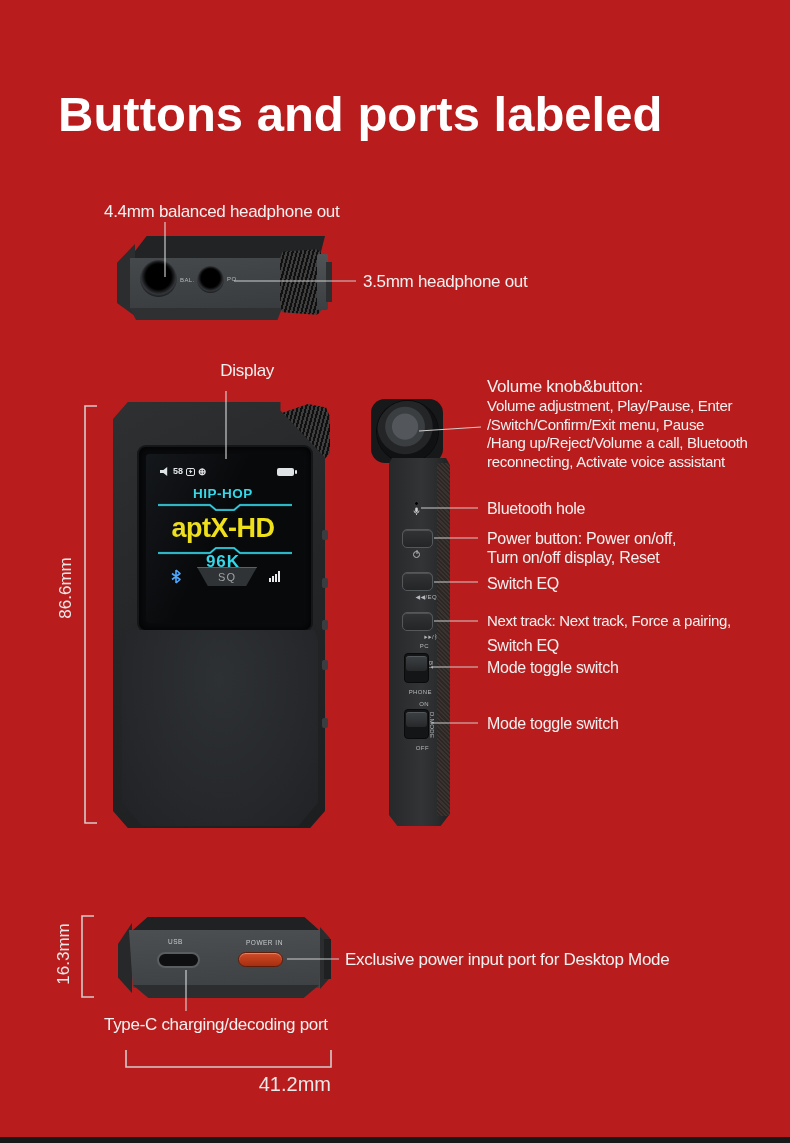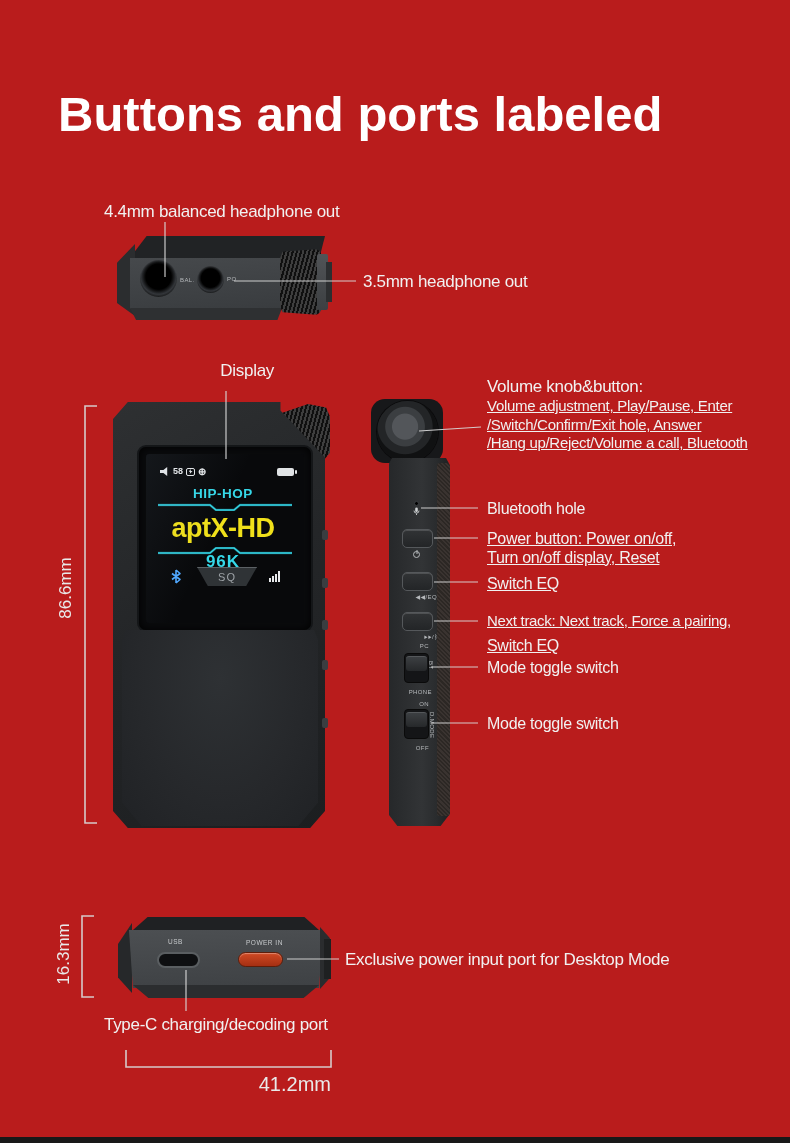--- a/index.html
+++ b/index.html
@@ -9,7 +9,7 @@
          font-weight:700;letter-spacing:0px;white-space:nowrap;}
   .lbl{position:absolute;color:#f1f1f1;font-size:17px;letter-spacing:-0.3px;white-space:nowrap;}
   .desc{position:absolute;color:#f1f1f1;font-size:15px;line-height:18.5px;
-        letter-spacing:-0.3px;white-space:nowrap;text-decoration:underline;}
+        letter-spacing:-0.3px;white-space:nowrap;}
   .dim{position:absolute;color:#e9e9e9;white-space:nowrap;}
   .rot{transform:rotate(-90deg);}
   .tiny{position:absolute;color:#b6b9bc;font-size:6px;letter-spacing:.4px;white-space:nowrap;}

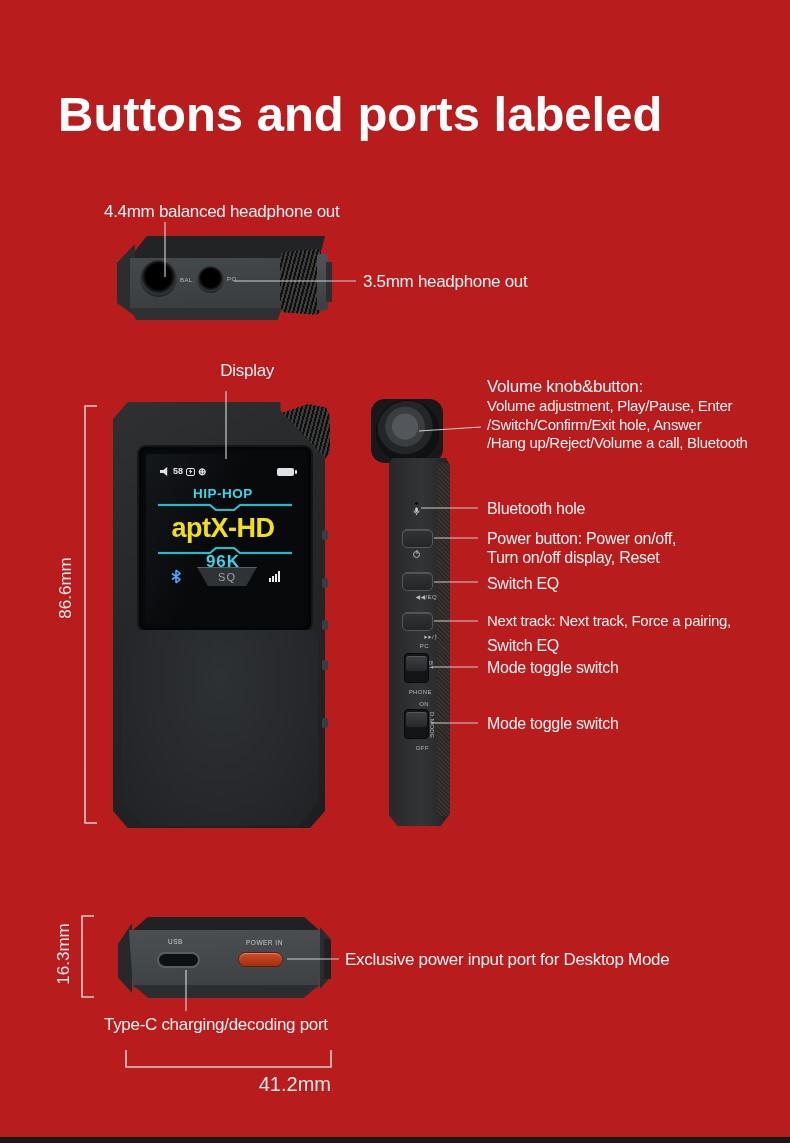--- a/index.html
+++ b/index.html
@@ -229,7 +229,7 @@
   <div class="lbl" style="left:487px;top:377px;">Volume knob&amp;button:</div>
   <div class="desc" style="left:487px;top:397px;">
     <div>Volume adjustment, Play/Pause, Enter</div>
-    <div>/Switch/Confirm/Exit hole, Answer</div>
+    <div>/Switch/Confirm/Exit menu, Pause</div>
     <div>/Hang up/Reject/Volume a call, Bluetooth</div>
   </div>
   <div class="lbl" style="left:487px;top:500px;font-size:16px;">Bluetooth hole</div>

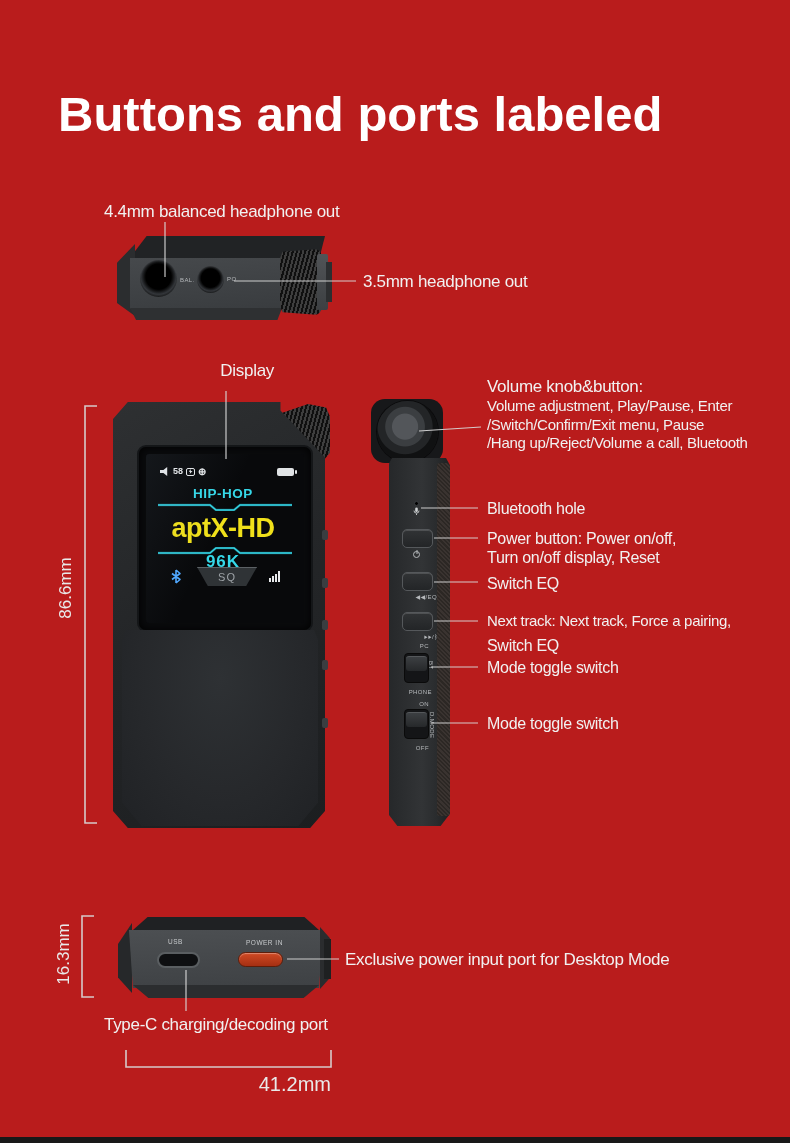--- a/index.html
+++ b/index.html
@@ -231,6 +231,7 @@
     <div>Volume adjustment, Play/Pause, Enter</div>
     <div>/Switch/Confirm/Exit menu, Pause</div>
     <div>/Hang up/Reject/Volume a call, Bluetooth</div>
+    <div>reconnecting, Activate voice assistant</div>
   </div>
   <div class="lbl" style="left:487px;top:500px;font-size:16px;">Bluetooth hole</div>
   <div class="desc" style="left:487px;top:529px;font-size:16px;line-height:19px;">

